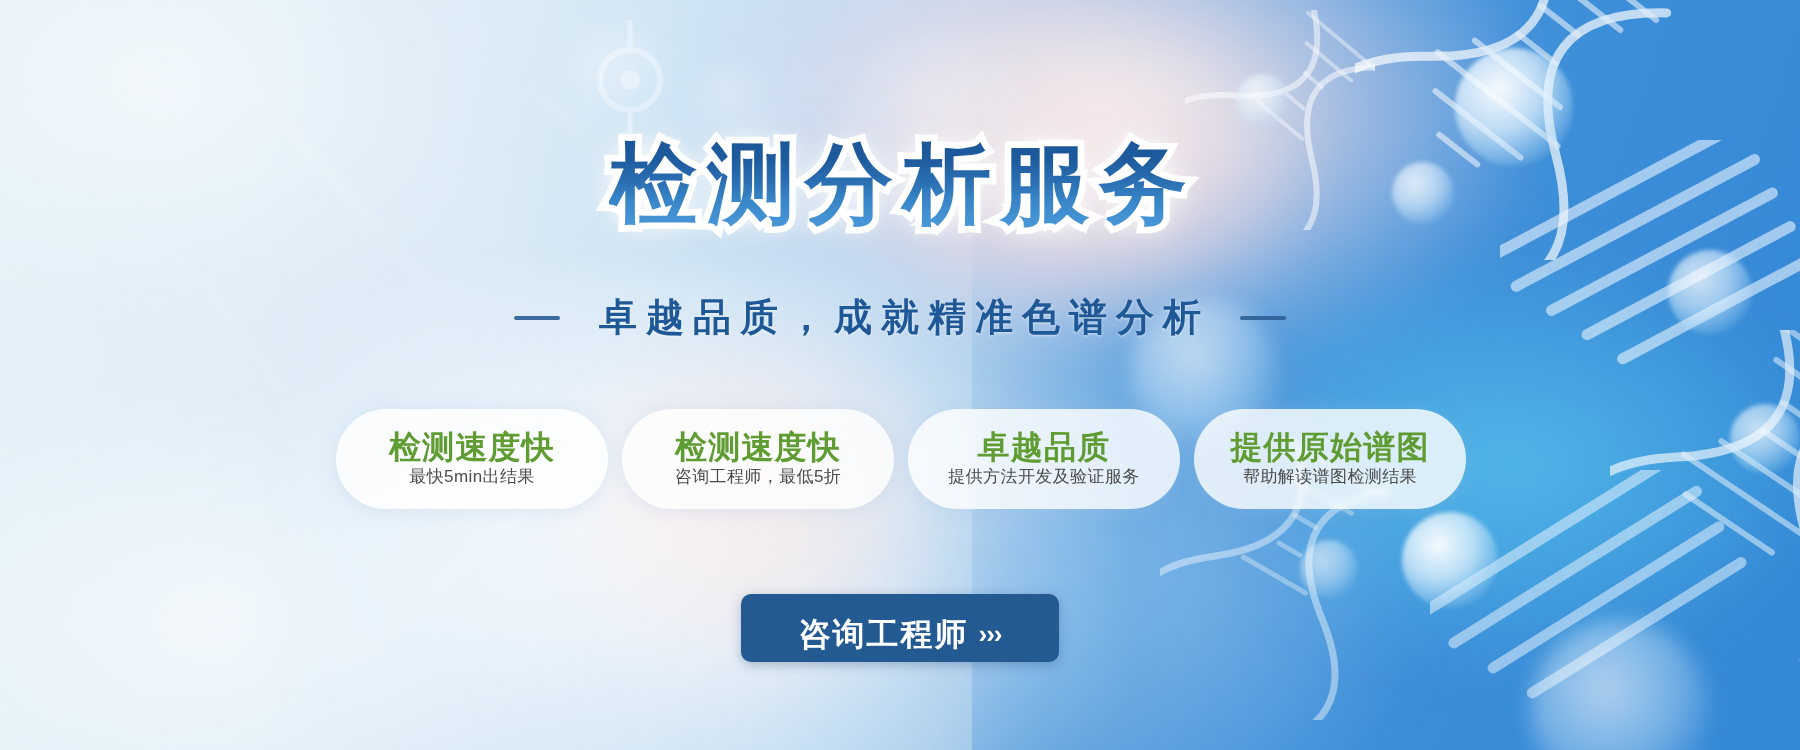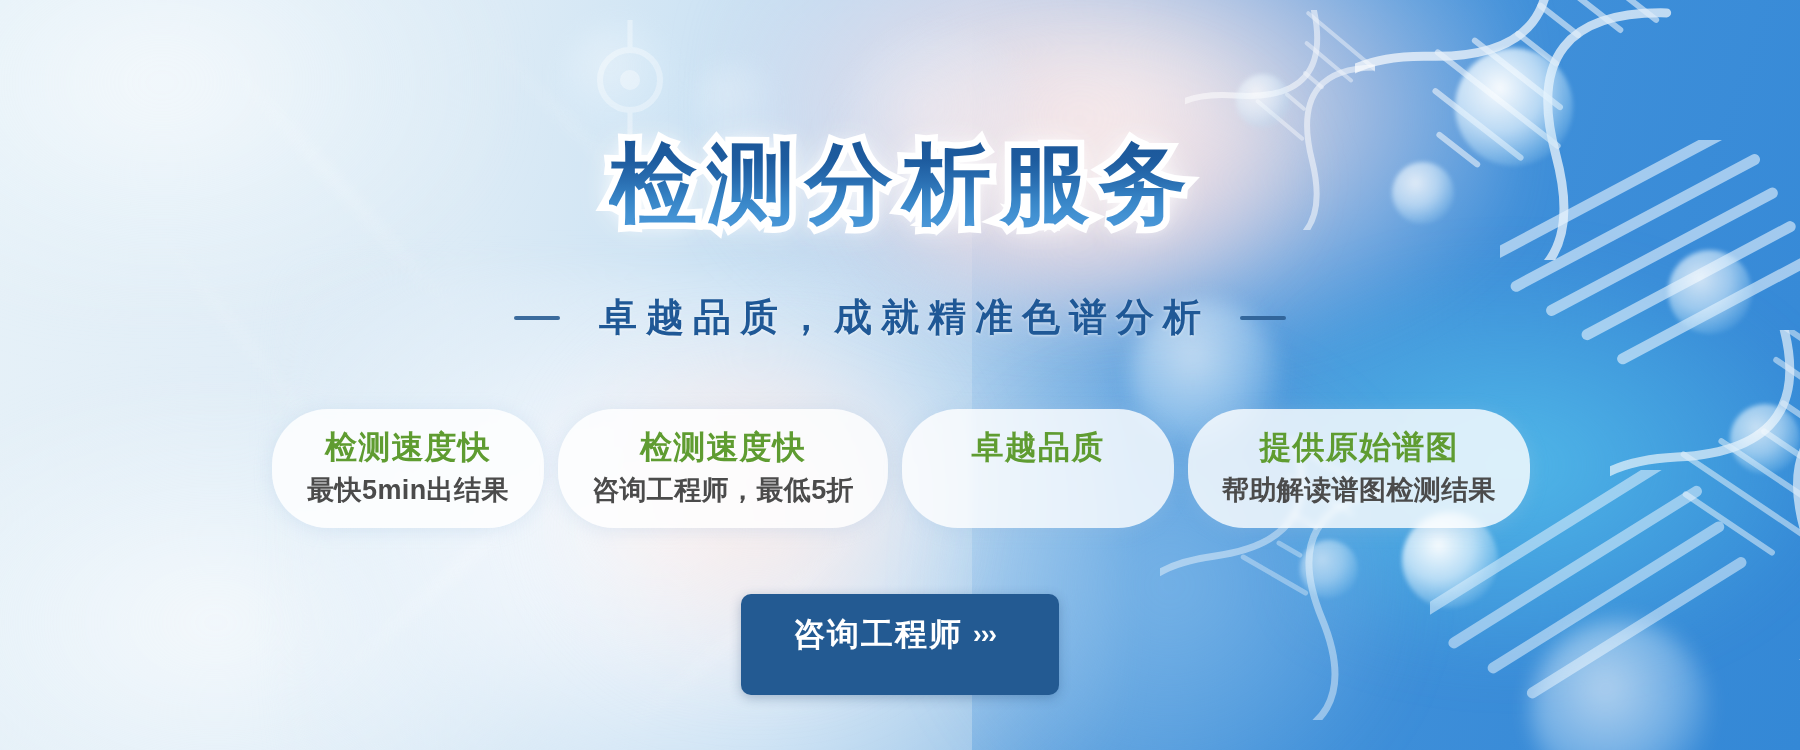--- a/index.html
+++ b/index.html
@@ -281,9 +281,8 @@
     white-space: nowrap;
   }
   .pill-sub {
-    margin-top: 7px;
-    font-size: 27px;
-    font-weight: 700;
+    font-size: 17px;
+    font-weight: 400;
     color: #4b4b4b;
     letter-spacing: 0.4px;
     line-height: 1.2;

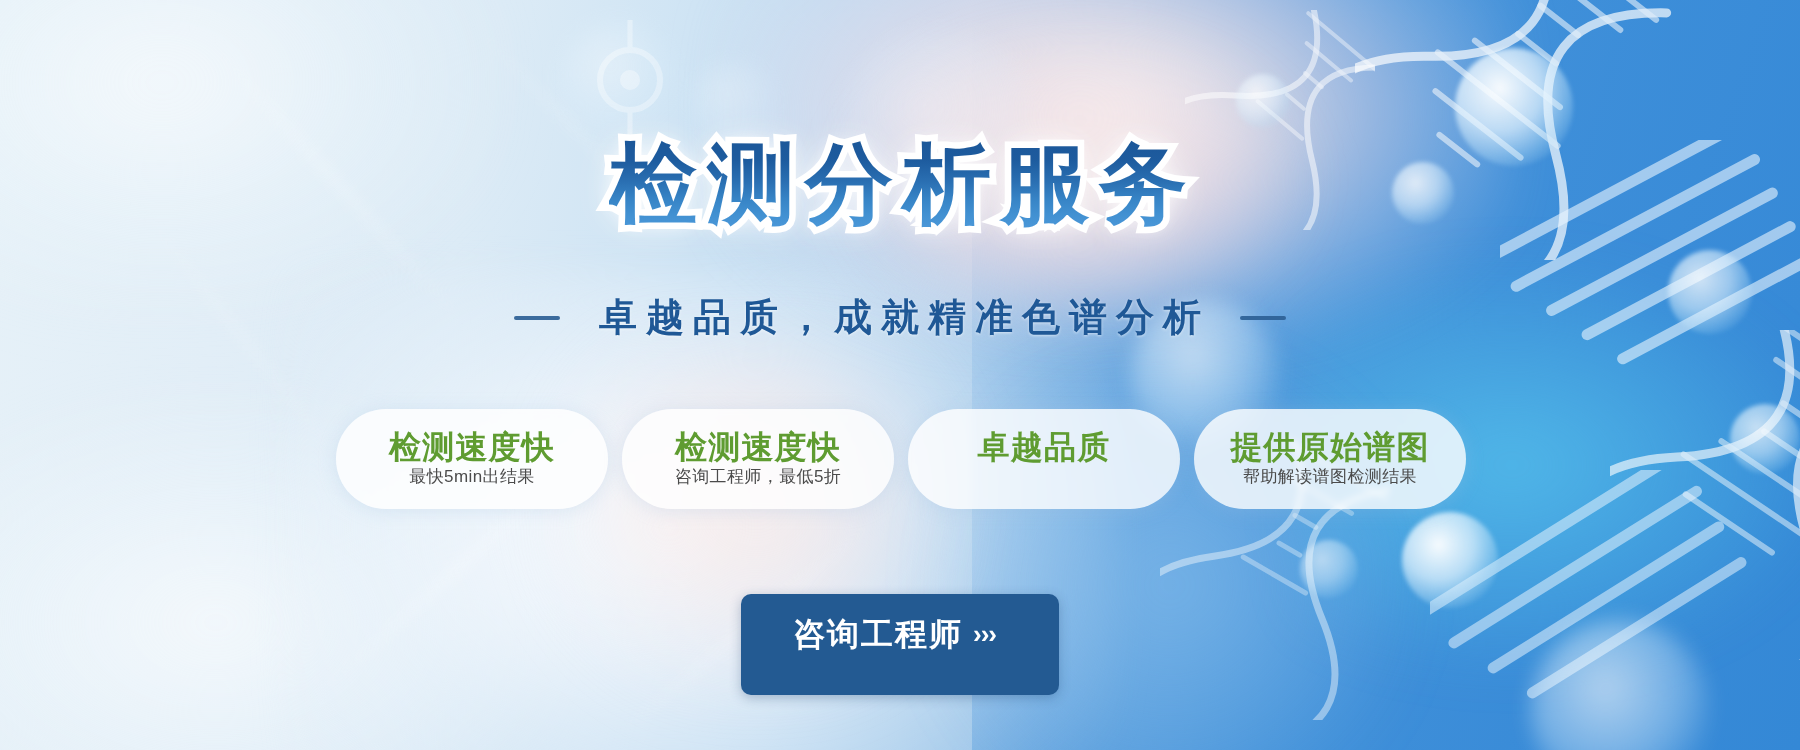--- a/index.html
+++ b/index.html
@@ -478,6 +478,7 @@
 
       <div class="pill">
         <div class="pill-title">卓越品质</div>
+        <div class="pill-sub">提供方法开发及验证服务</div>
       </div>
 
       <div class="pill">

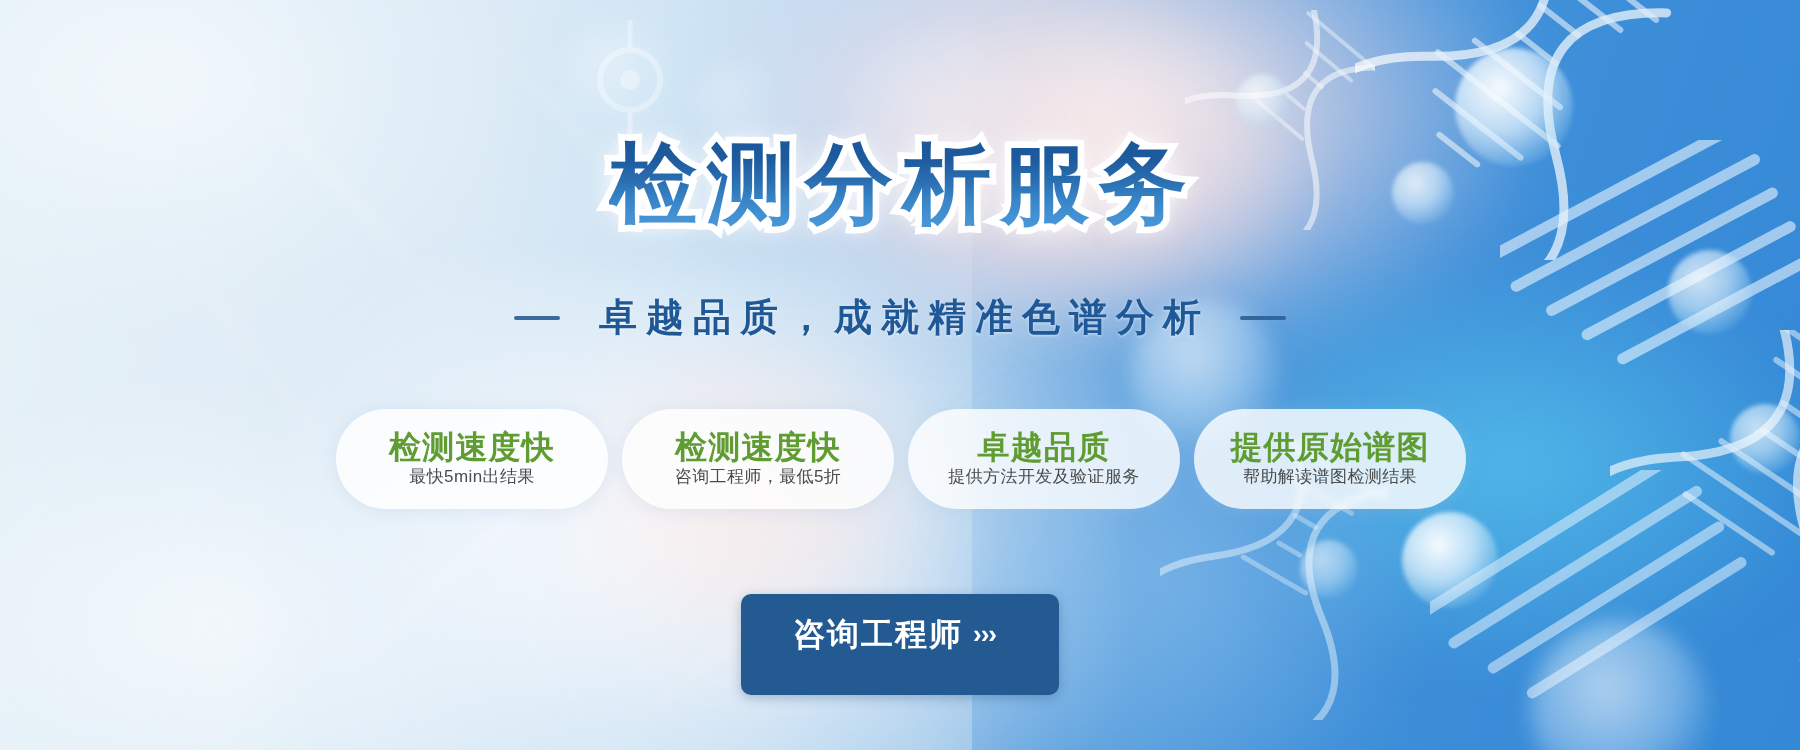--- a/index.html
+++ b/index.html
@@ -299,13 +299,14 @@
   .cta {
     display: inline-flex;
     align-items: center;
+    justify-content: center;
     gap: 10px;
     background: #235a92;
     color: #ffffff;
     font-size: 32px;
     font-weight: 700;
     letter-spacing: 2px;
-    padding: 19px 52px 38px;
+    padding: 19px 52px 5px;
     border: none;
     border-radius: 10px;
     cursor: pointer;

